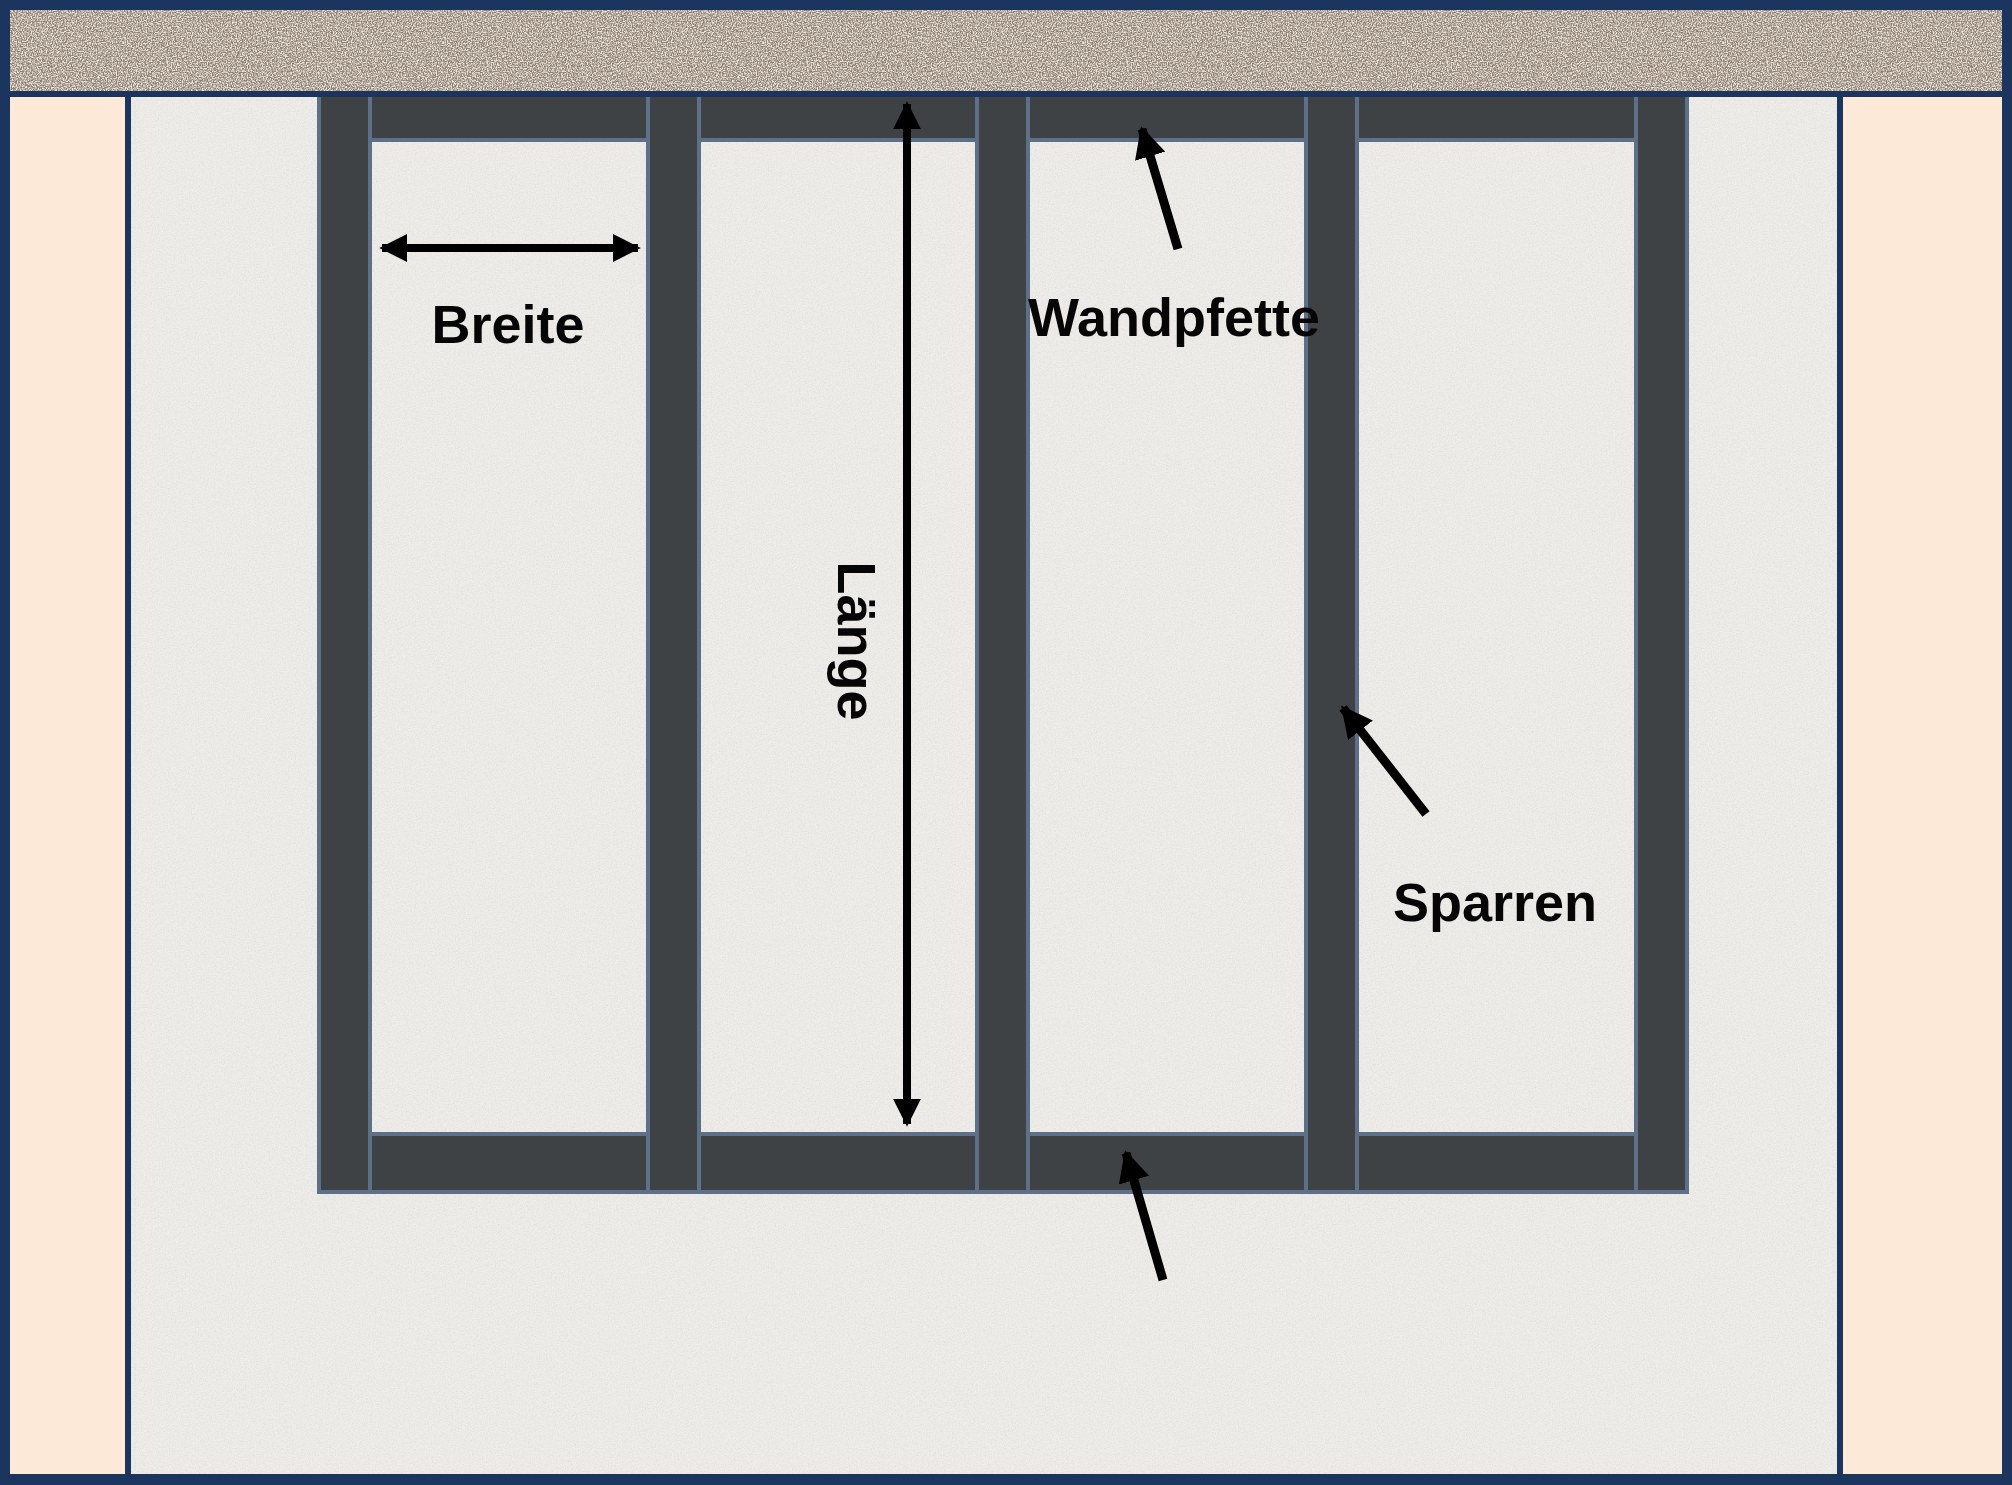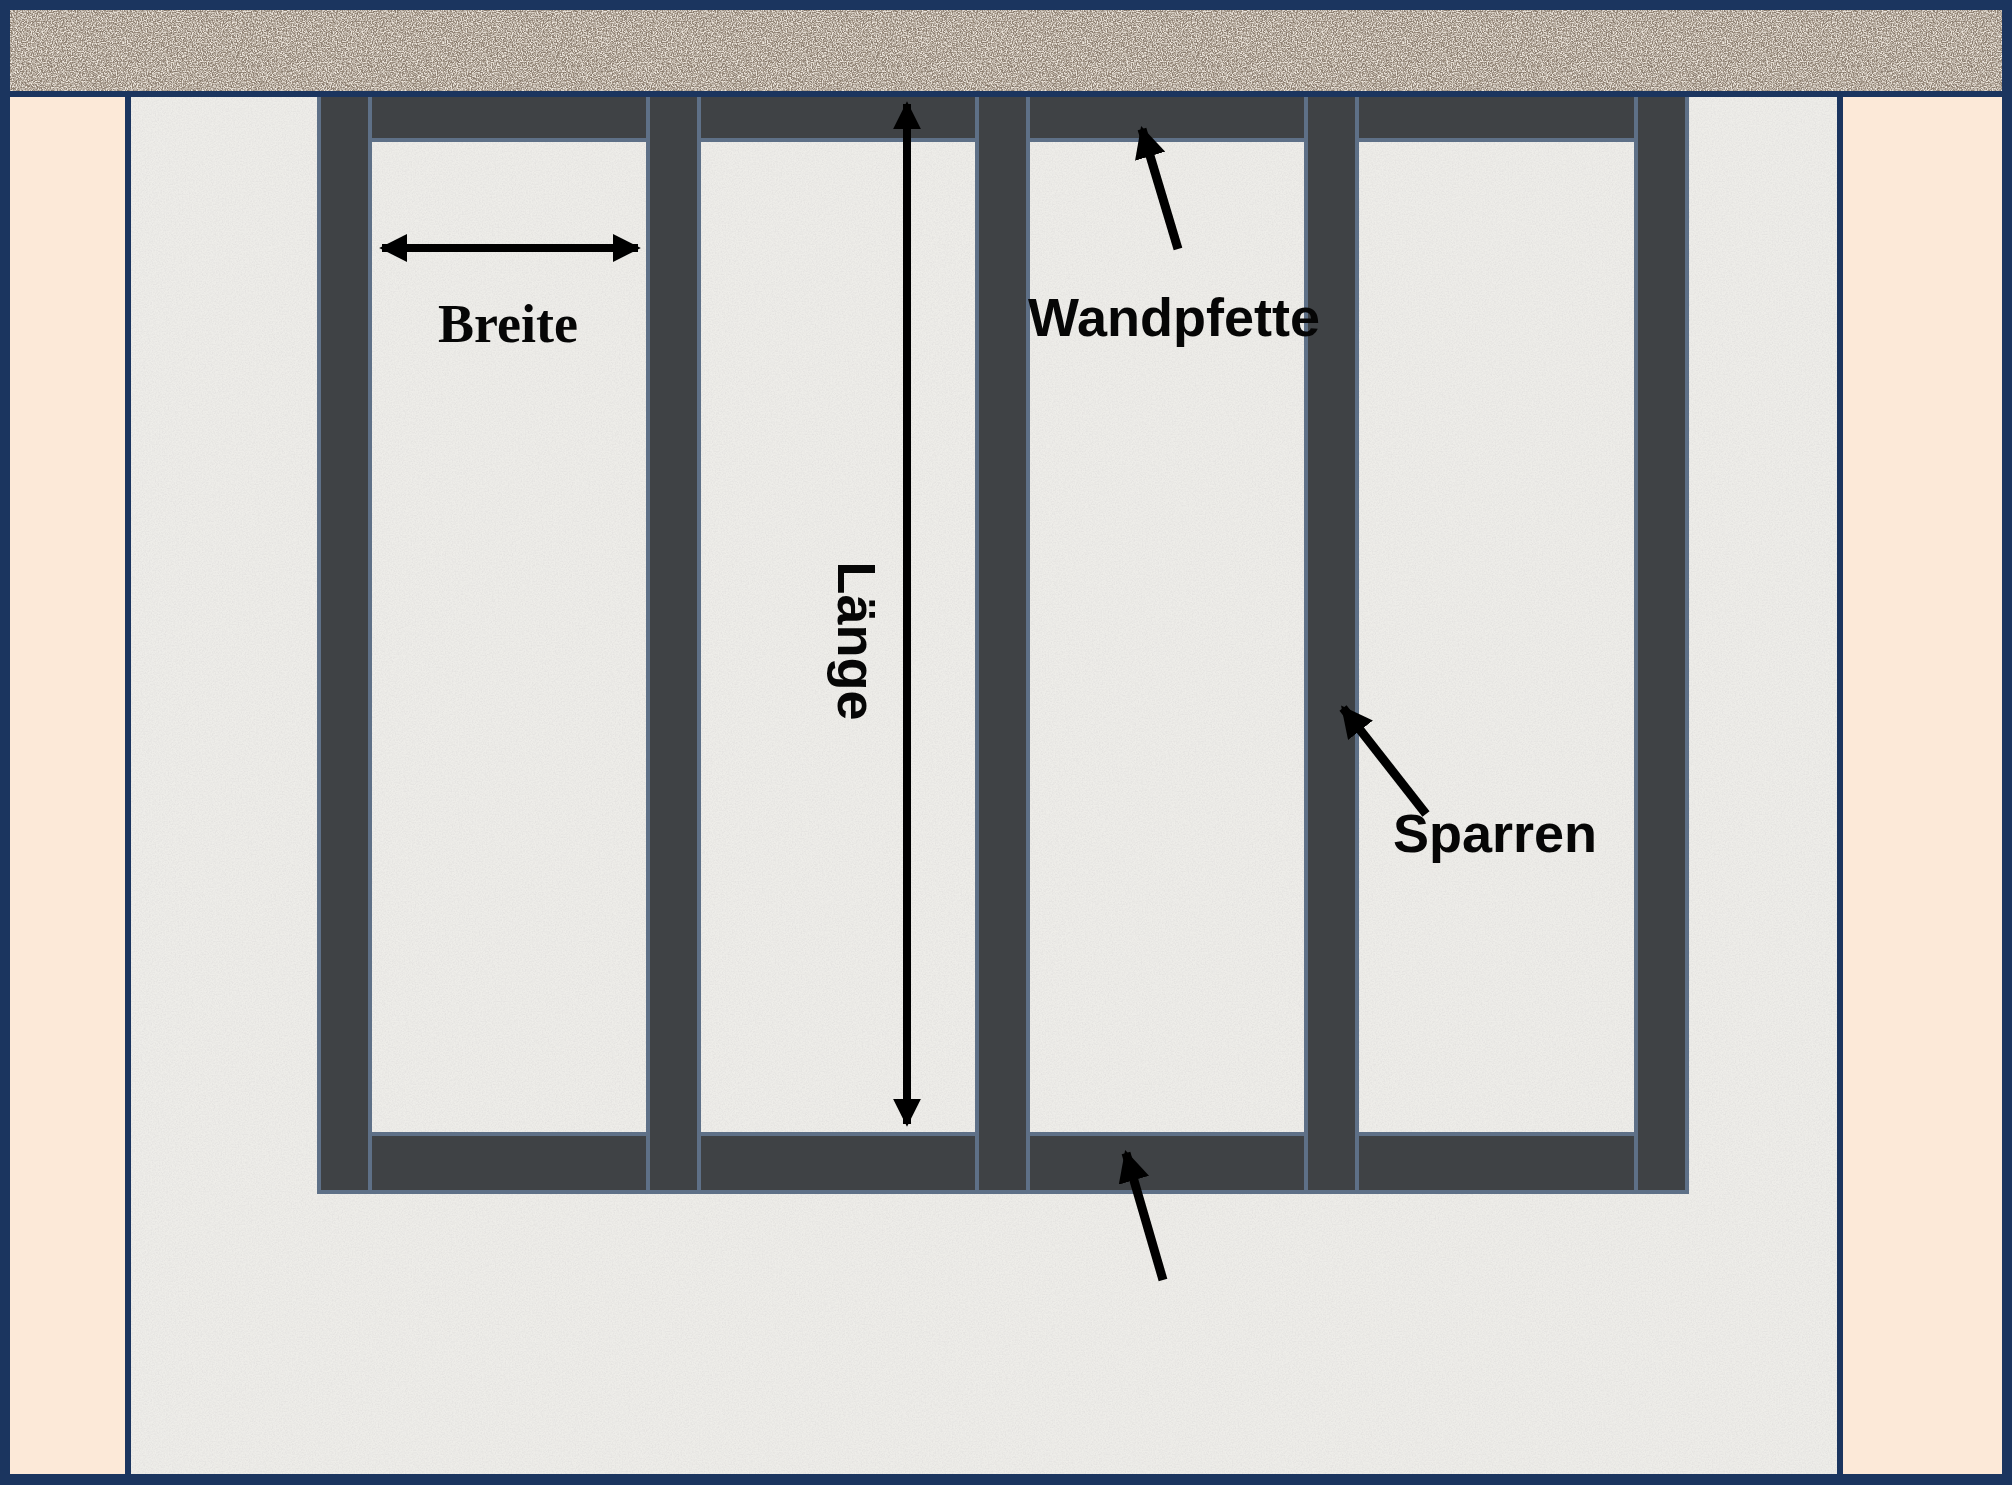--- a/index.html
+++ b/index.html
@@ -55,7 +55,7 @@
     text-align: center;
     white-space: nowrap;
   }
-  #label-breite     { left: 378px;  top: 296px;  width: 260px; font-family: Liberation Serif, serif; }
+  #label-breite     { left: 378px;  top: 296px;  width: 260px; }
   #label-wandpfette { left: 1014px; top: 289px;  width: 320px; }
   #label-sparren    { left: 1345px; top: 805px;  width: 300px; }
   #label-pfette     { left: 1006px; top: 1291px; width: 300px; }

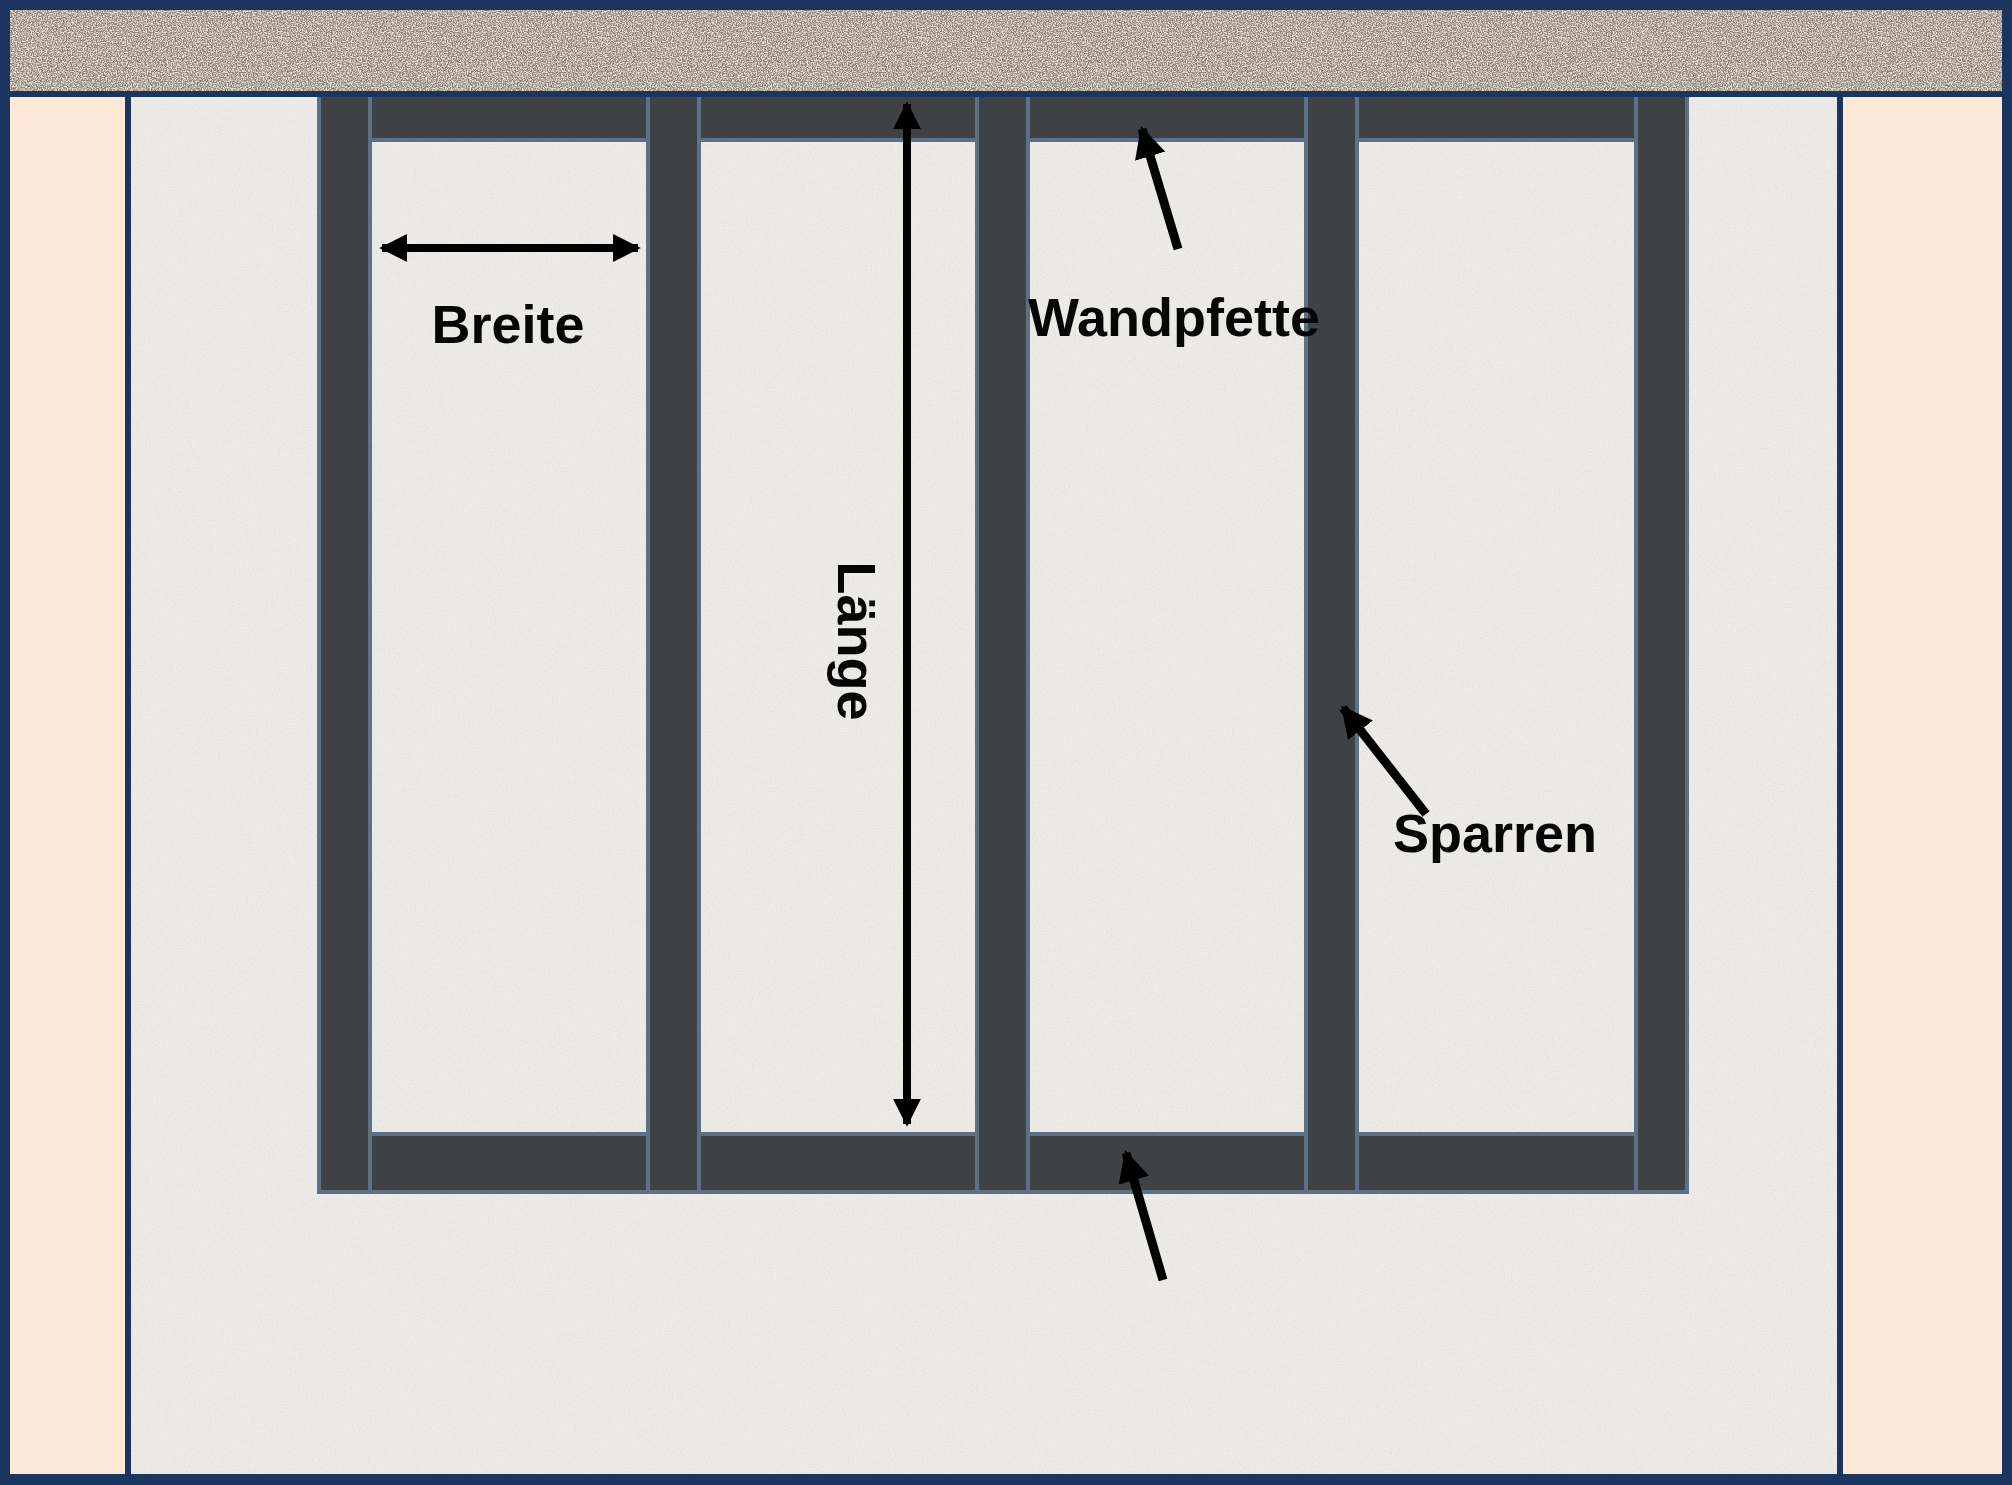--- a/index.html
+++ b/index.html
@@ -57,7 +57,7 @@
   }
   #label-breite     { left: 378px;  top: 296px;  width: 260px; }
   #label-wandpfette { left: 1014px; top: 289px;  width: 320px; }
-  #label-sparren    { left: 1345px; top: 805px;  width: 300px; }
+  #label-sparren    { left: 1345px; top: 874px;  width: 300px; }
   #label-pfette     { left: 1006px; top: 1291px; width: 300px; }
   #label-laenge {
     left: 857px; top: 641px; width: auto;

